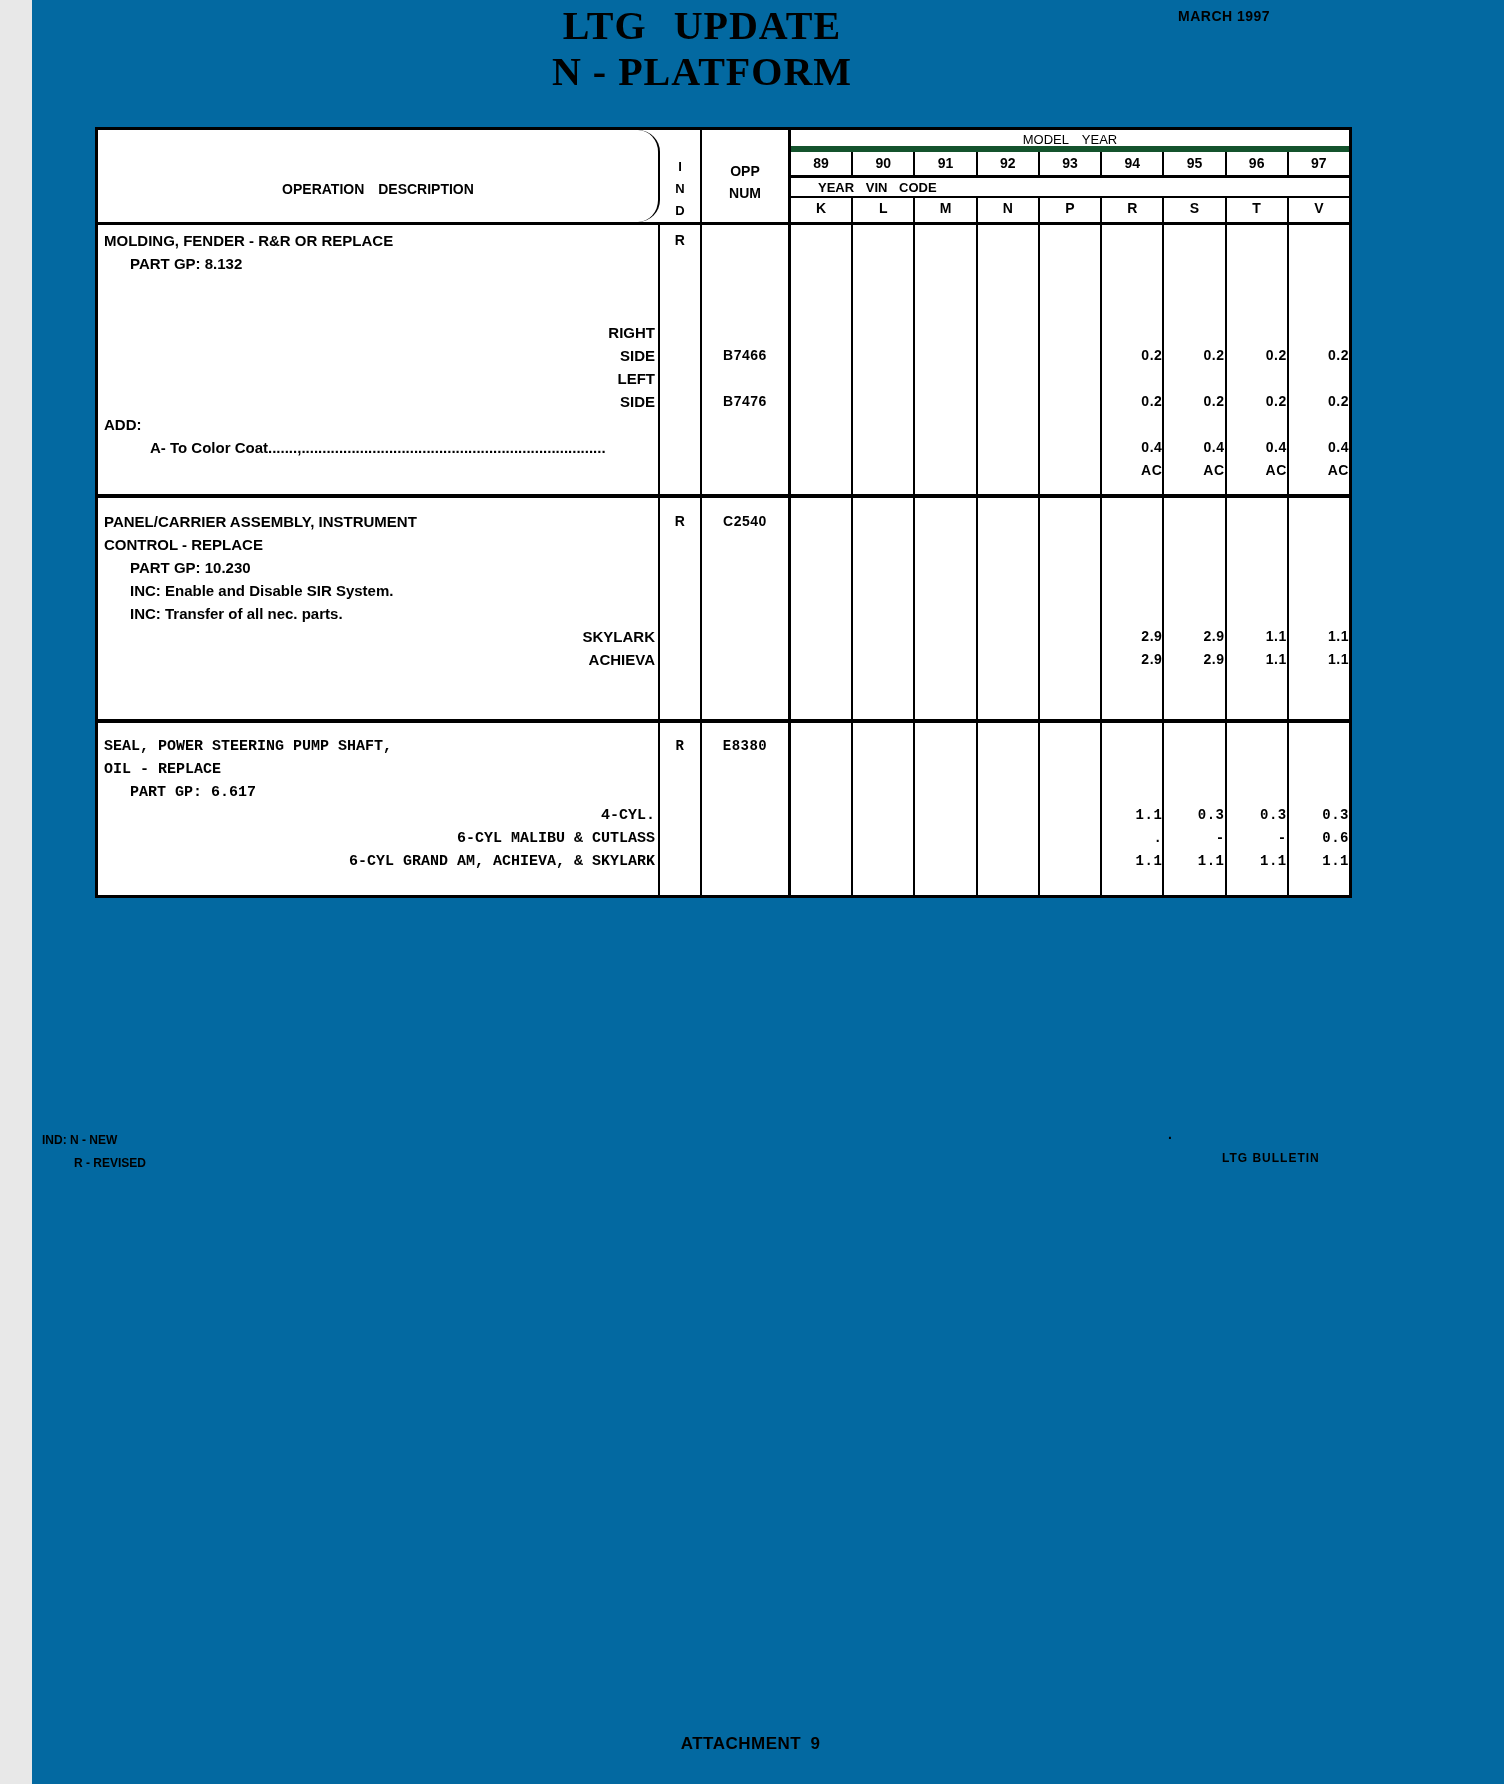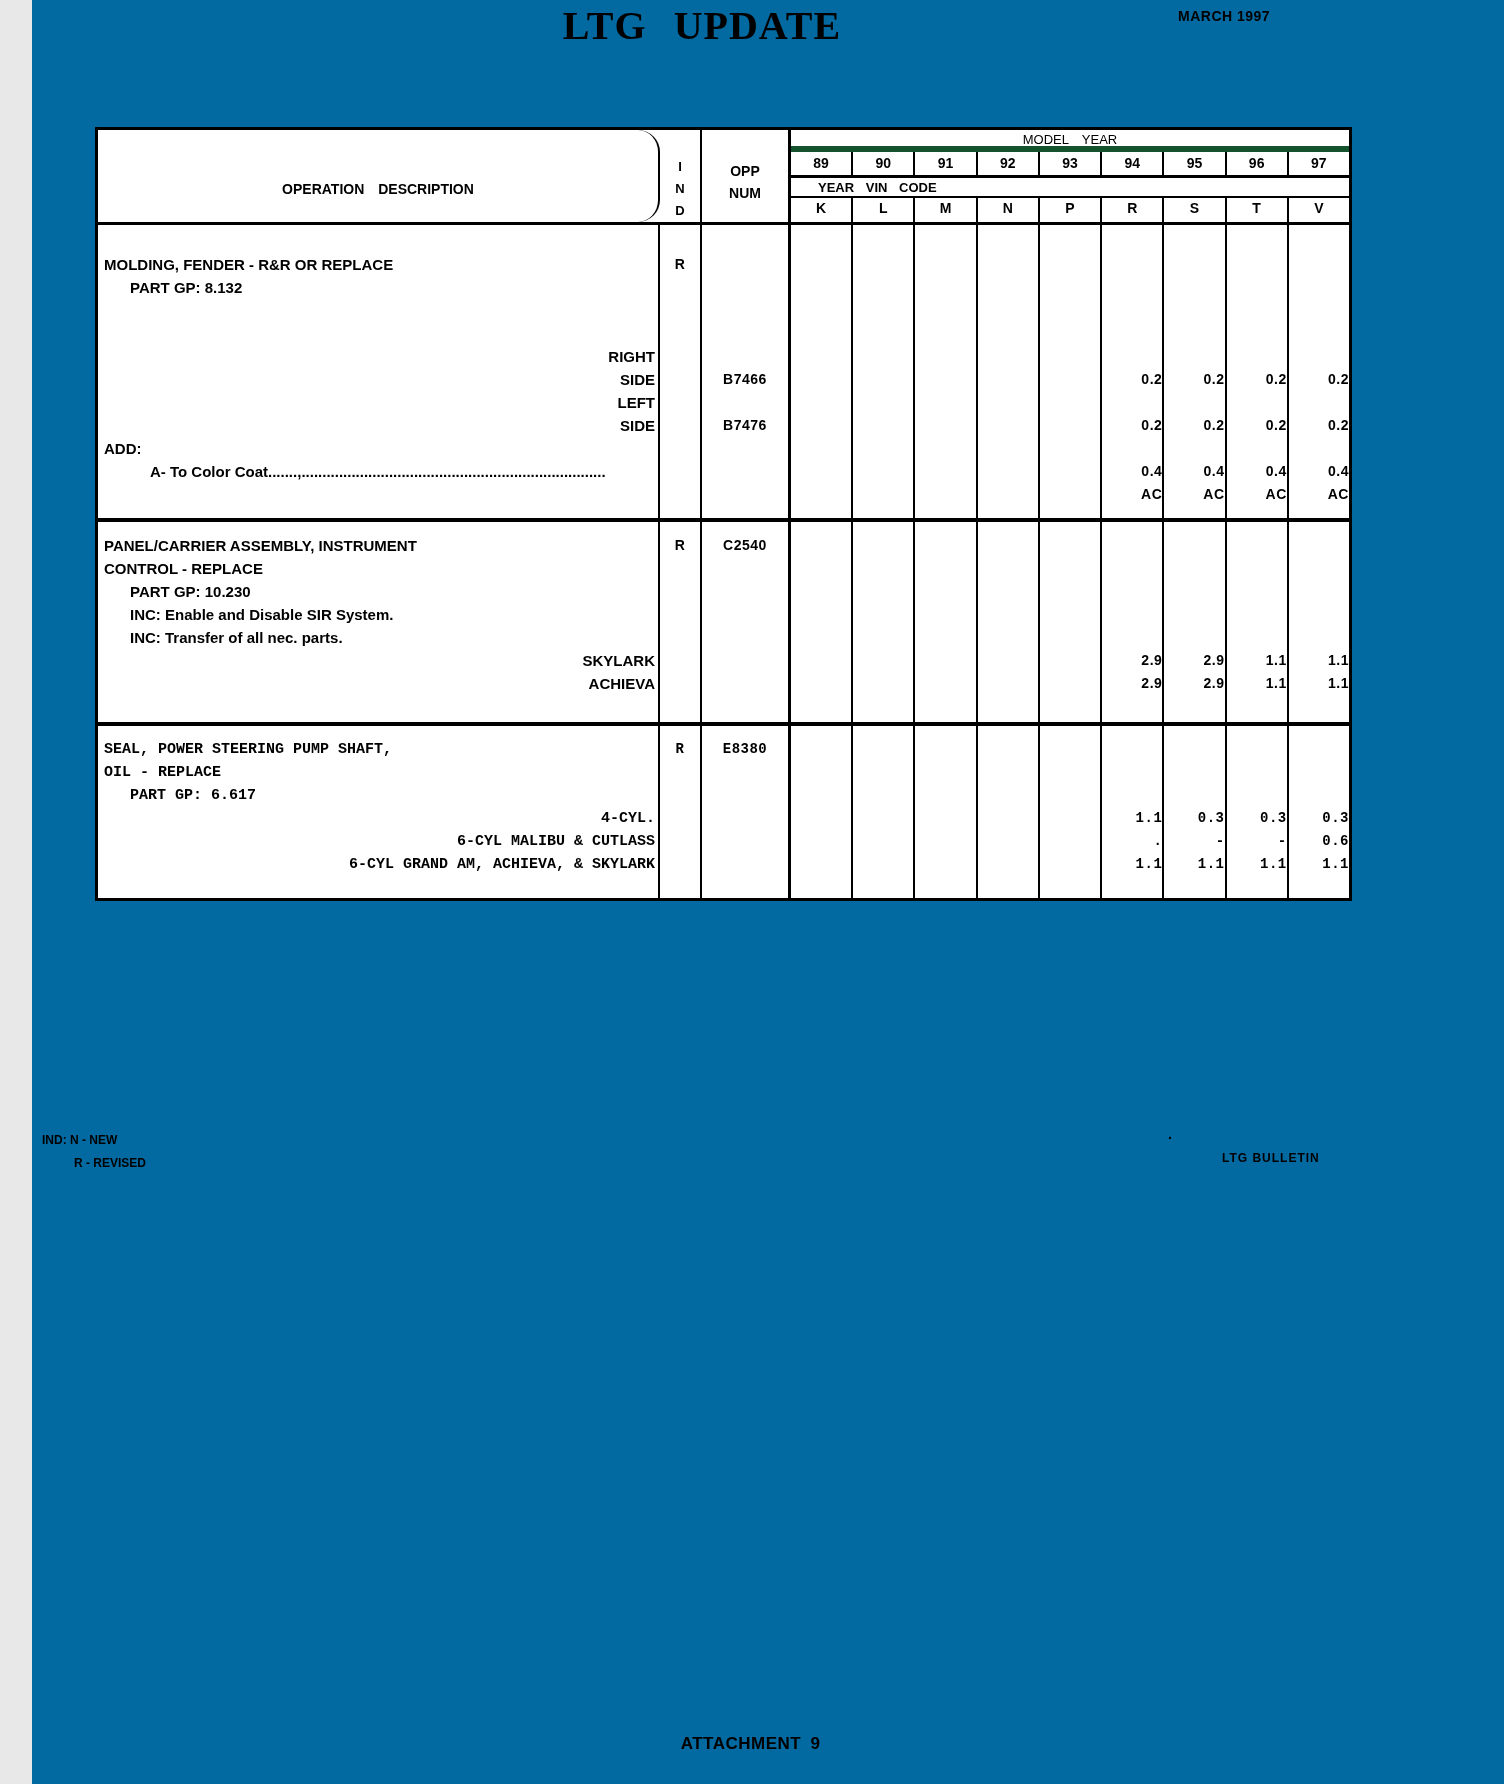--- a/index.html
+++ b/index.html
@@ -65,6 +65,7 @@
 <div class="page">
 
   <div class="title-line1">LTG  UPDATE</div>
+  <div class="title-line2">N - PLATFORM</div>
   <div class="doc-date">MARCH 1997</div>
 
   <div class="ltg-table">

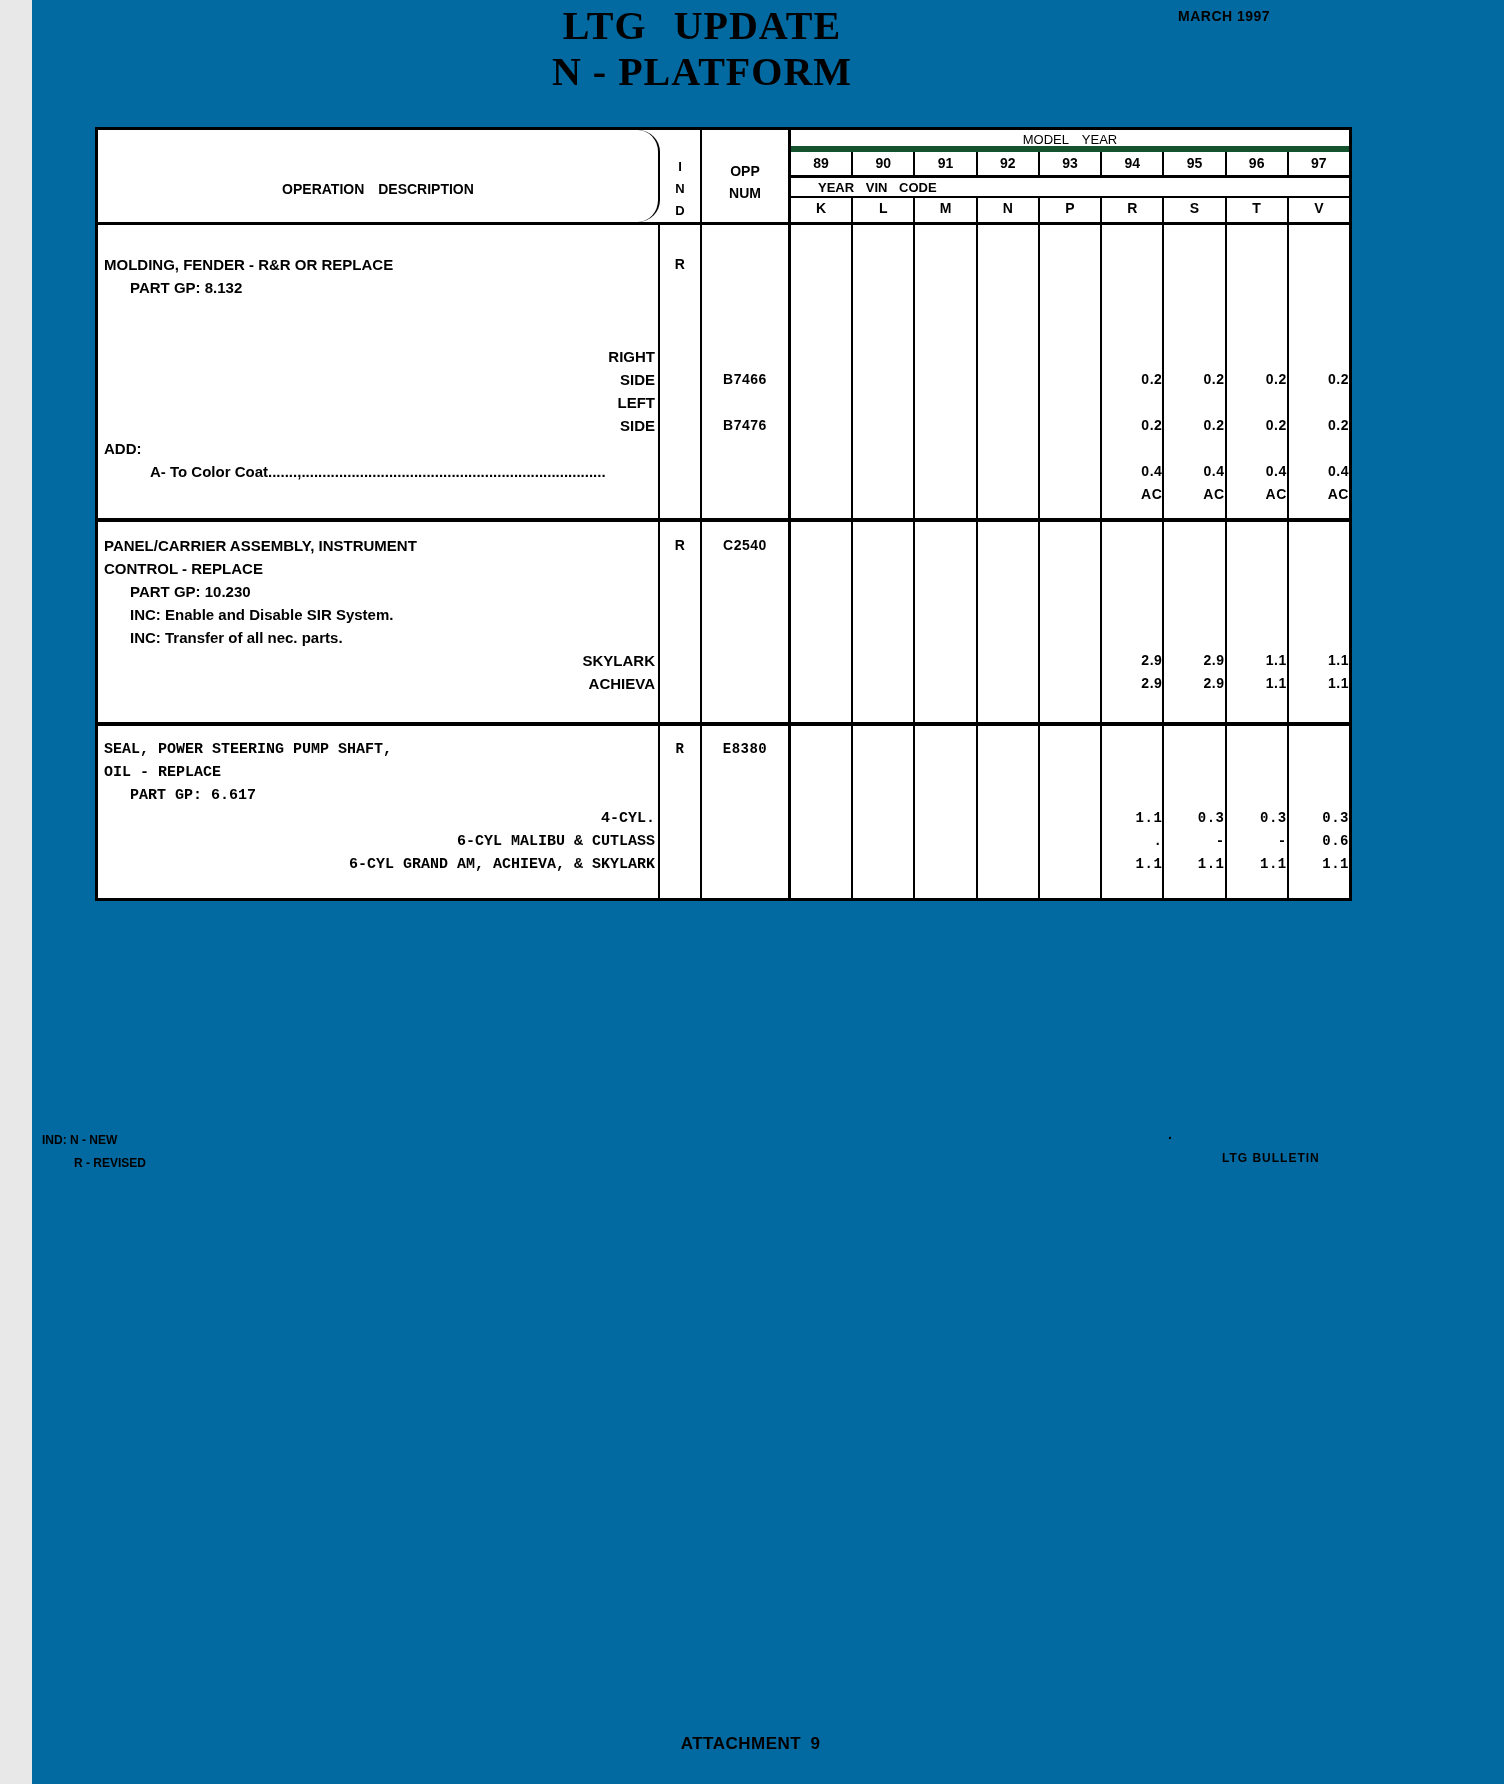--- a/index.html
+++ b/index.html
@@ -42,7 +42,7 @@
   .section-years{flex:1;display:flex;}
   .ycol{flex:1;border-right:2px solid #000;box-sizing:border-box;text-align:right;}
   .ycol:last-child{border-right:none;}
-  .s1 .stack{padding-top:28px;padding-bottom:12px;}
+  .s1 .stack{padding-top:4px;padding-bottom:12px;}
   .s2 .stack{padding-top:12px;padding-bottom:27px;}
   .s3 .stack{padding-top:12px;padding-bottom:22px;}
   .ln{height:23px;line-height:23px;font-size:15px;font-weight:bold;white-space:nowrap;overflow:hidden;}

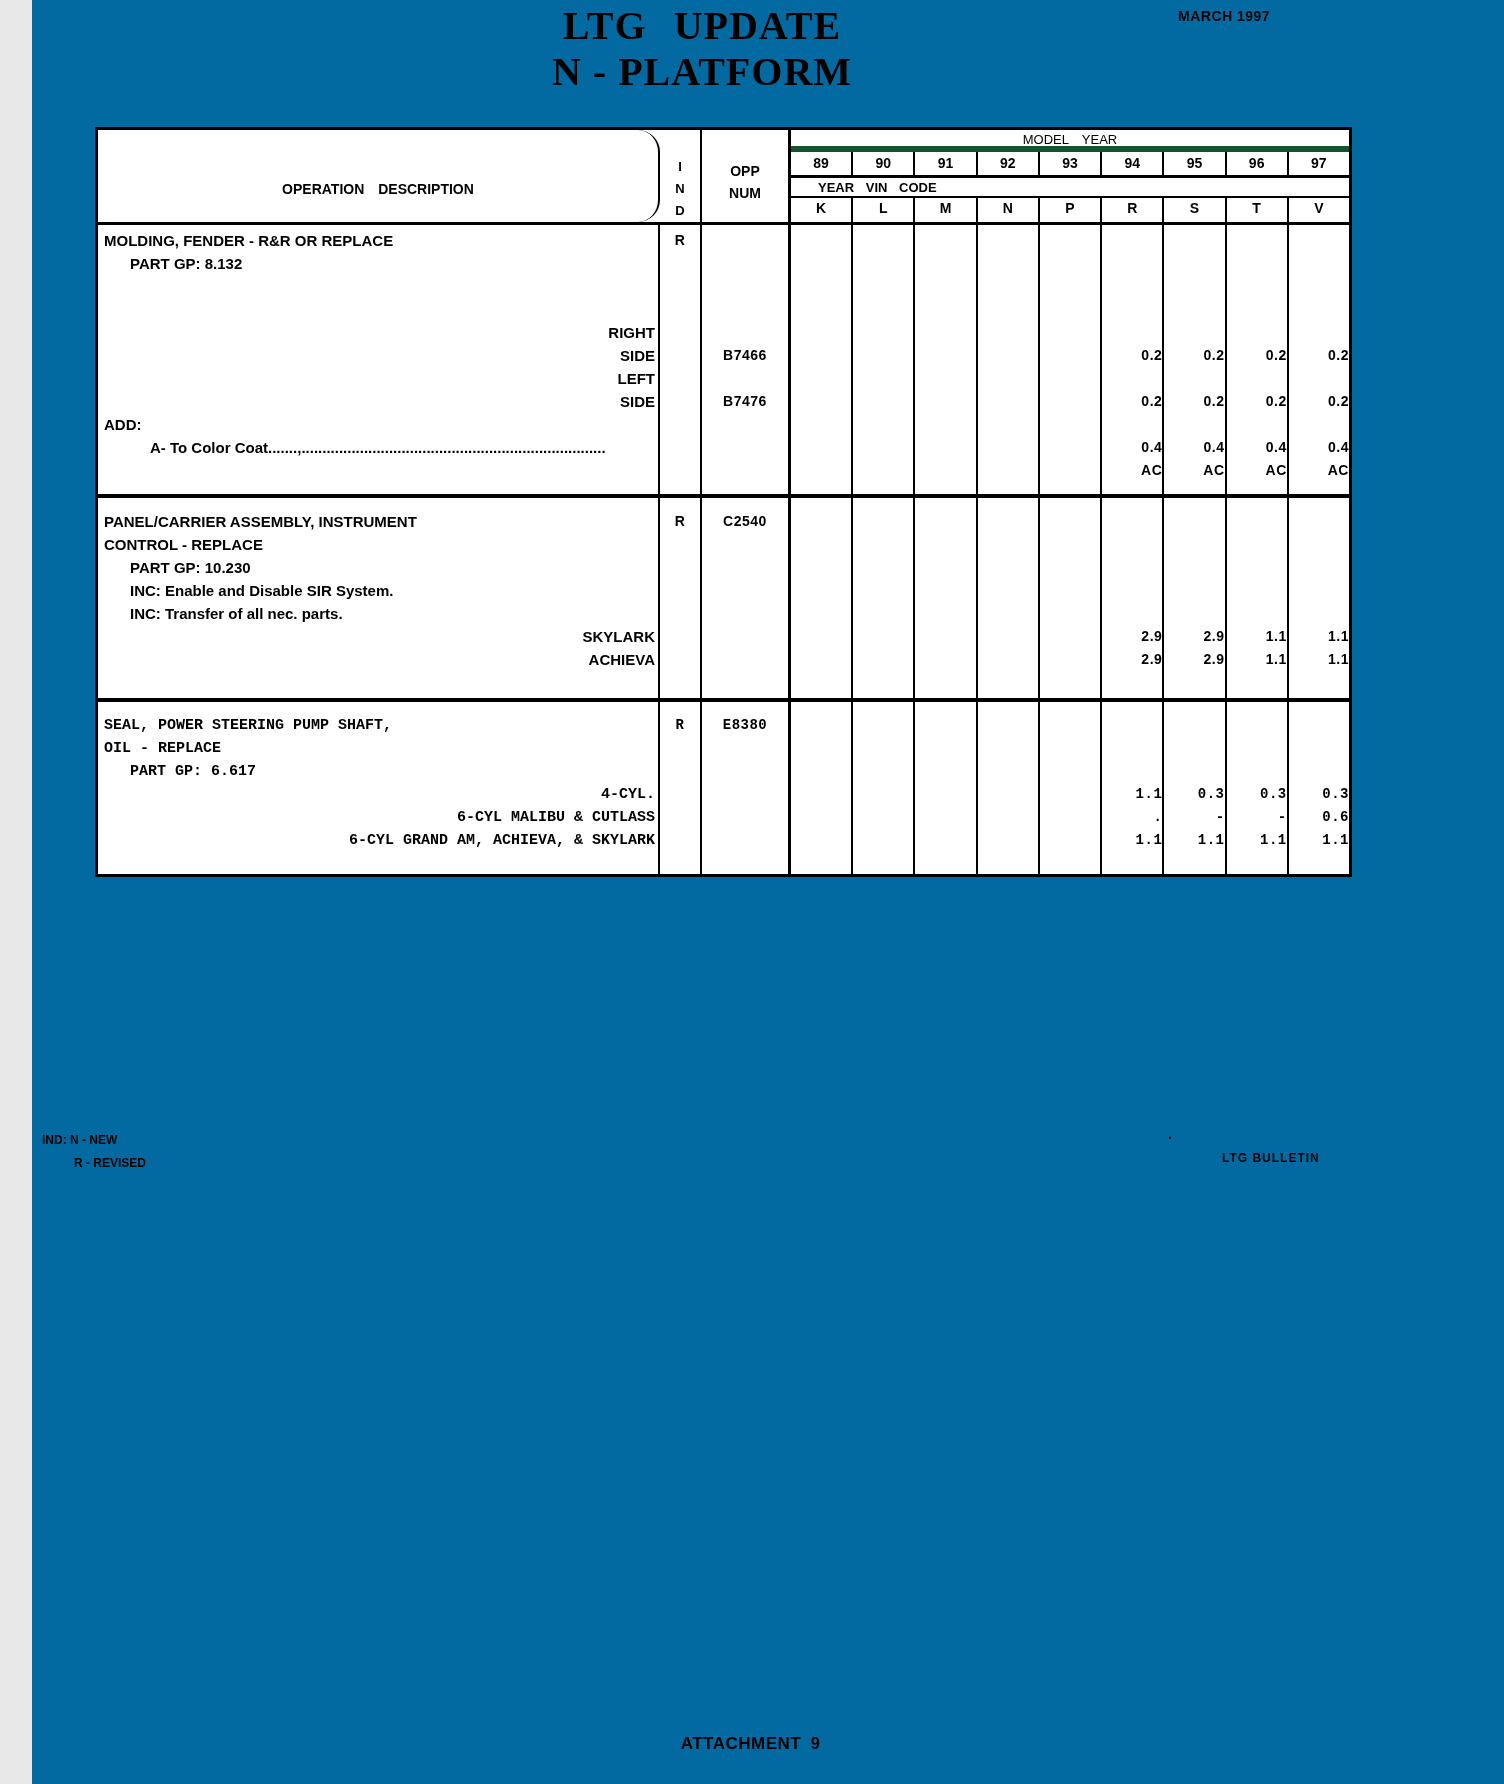--- a/index.html
+++ b/index.html
@@ -43,7 +43,7 @@
   .ycol{flex:1;border-right:2px solid #000;box-sizing:border-box;text-align:right;}
   .ycol:last-child{border-right:none;}
   .s1 .stack{padding-top:4px;padding-bottom:12px;}
-  .s2 .stack{padding-top:12px;padding-bottom:27px;}
+  .s2 .stack{padding-top:12px;padding-bottom:48px;}
   .s3 .stack{padding-top:12px;padding-bottom:22px;}
   .ln{height:23px;line-height:23px;font-size:15px;font-weight:bold;white-space:nowrap;overflow:hidden;}
   .section-opp .ln,.ycol .ln,.section-ind .ln{font-size:14px;letter-spacing:0.5px;}

